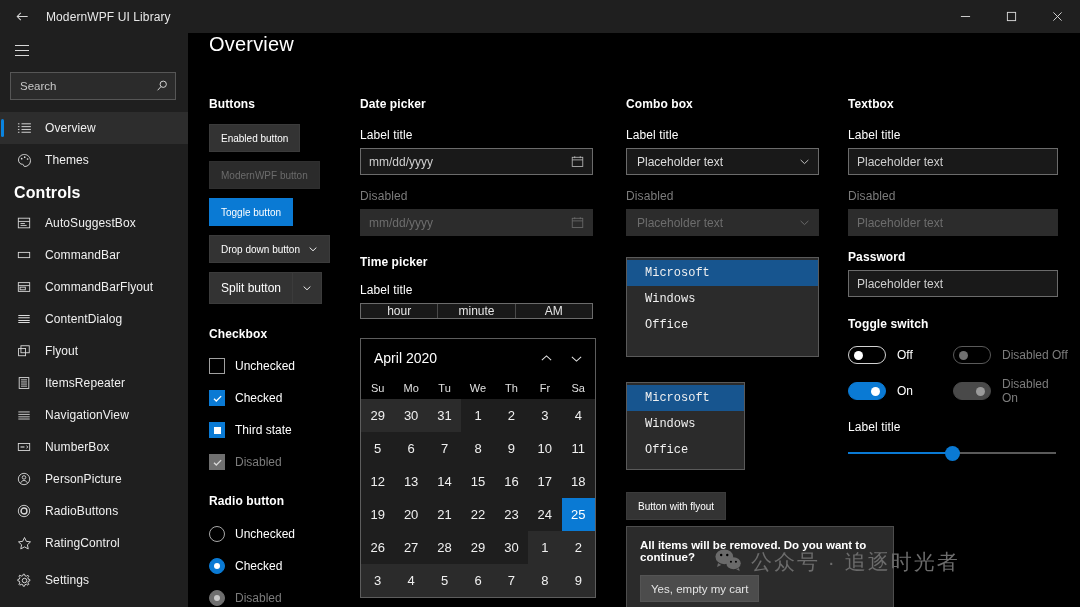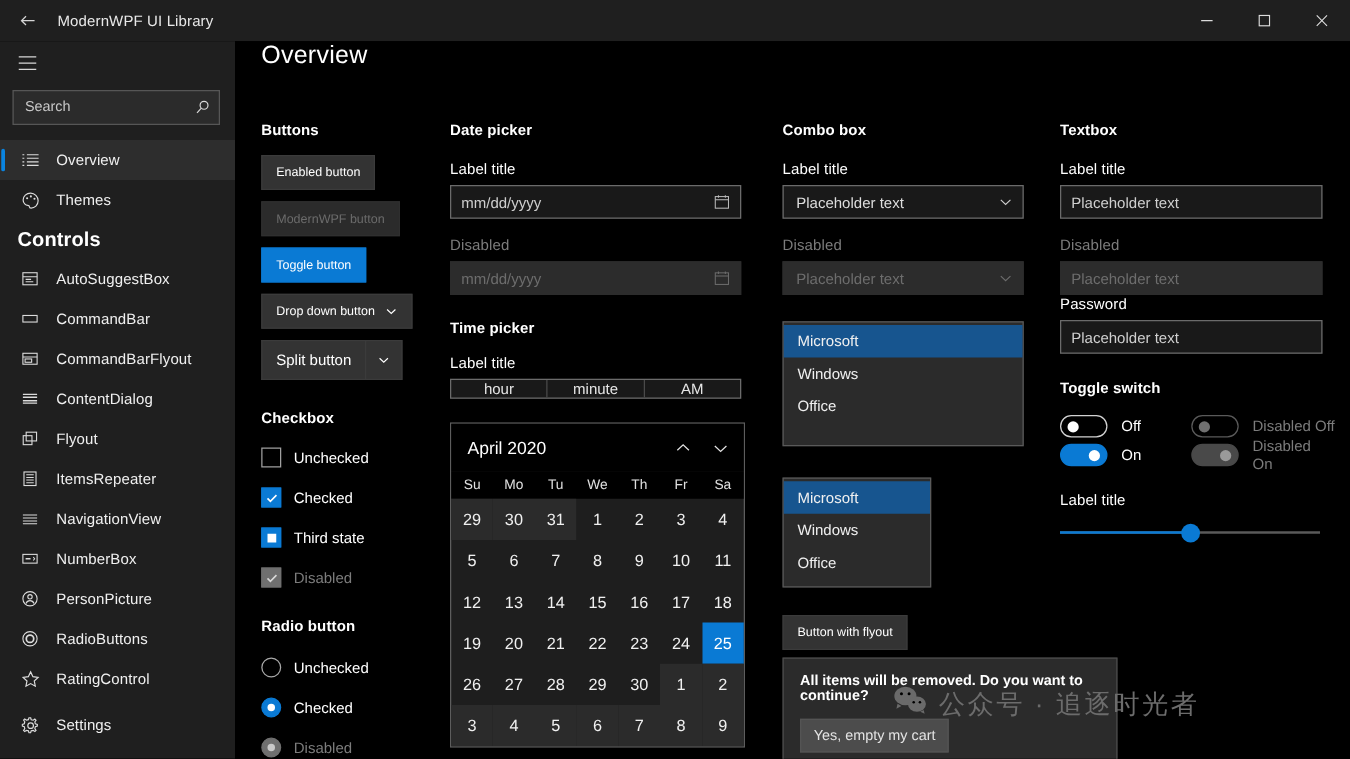--- a/index.html
+++ b/index.html
@@ -651,7 +651,7 @@
         <span class="ph">Placeholder text</span>
       </div>
 
-      <div class="lbl" style="font-weight:normal;">Password</div>
+      <div class="lbl" style="margin-top:14px; font-weight:bold;">Password</div>
       <div class="field" style="margin-top:6px; width:210px;">
         <span class="ph">Placeholder text</span>
       </div>

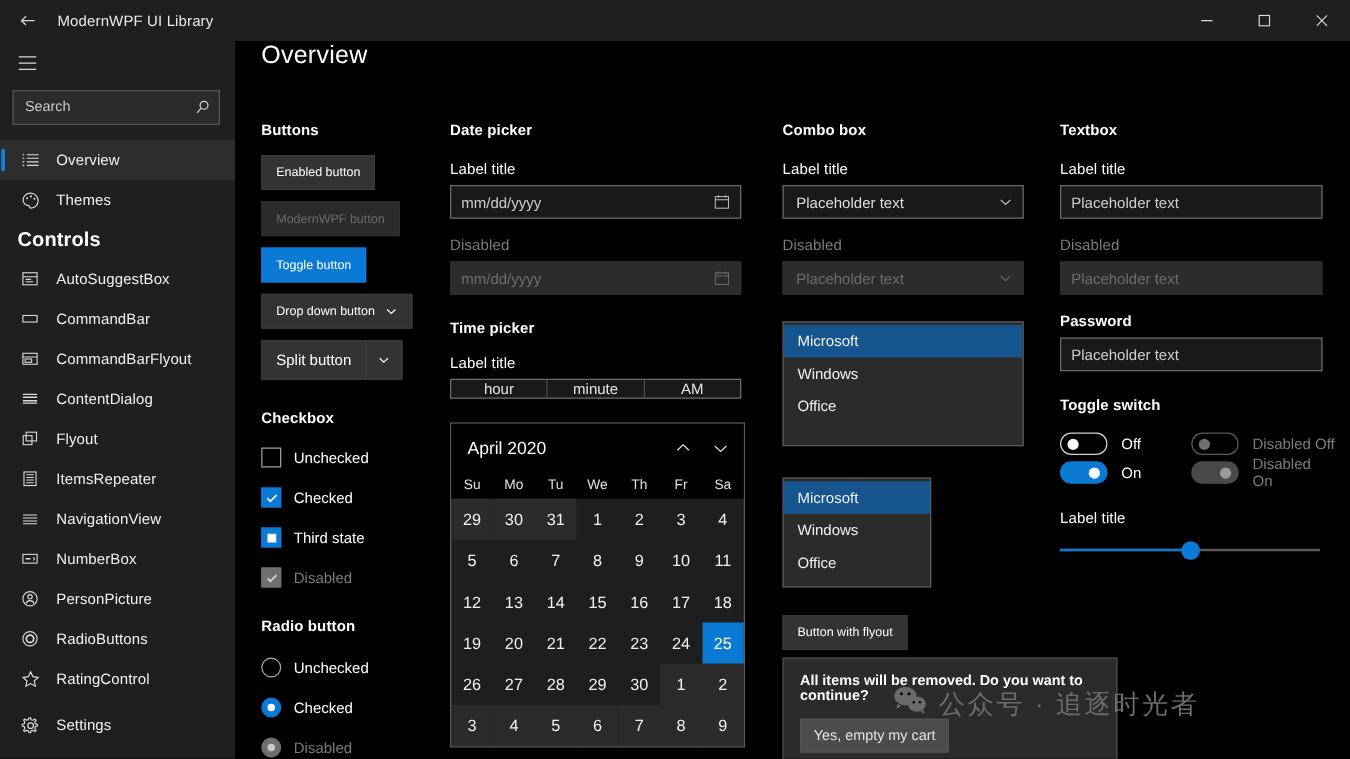--- a/index.html
+++ b/index.html
@@ -163,7 +163,7 @@
   .combo.dis .chev { color: #6d6d6d; }
 
   .listbox { border: 1px solid #5a5a5a; background: #2b2b2b; padding: 2px 0; }
-  .lb-item { height: 26px; display: flex; align-items: center; padding-left: 11px; font-size: 12px; color: #f0f0f0; }
+  .lb-item { height: 26px; display: flex; align-items: center; padding-left: 18px; font-size: 12px; color: #f0f0f0; font-family: Liberation Mono, monospace; }
   .lb-item.sel { background: #17558f; }
 
   

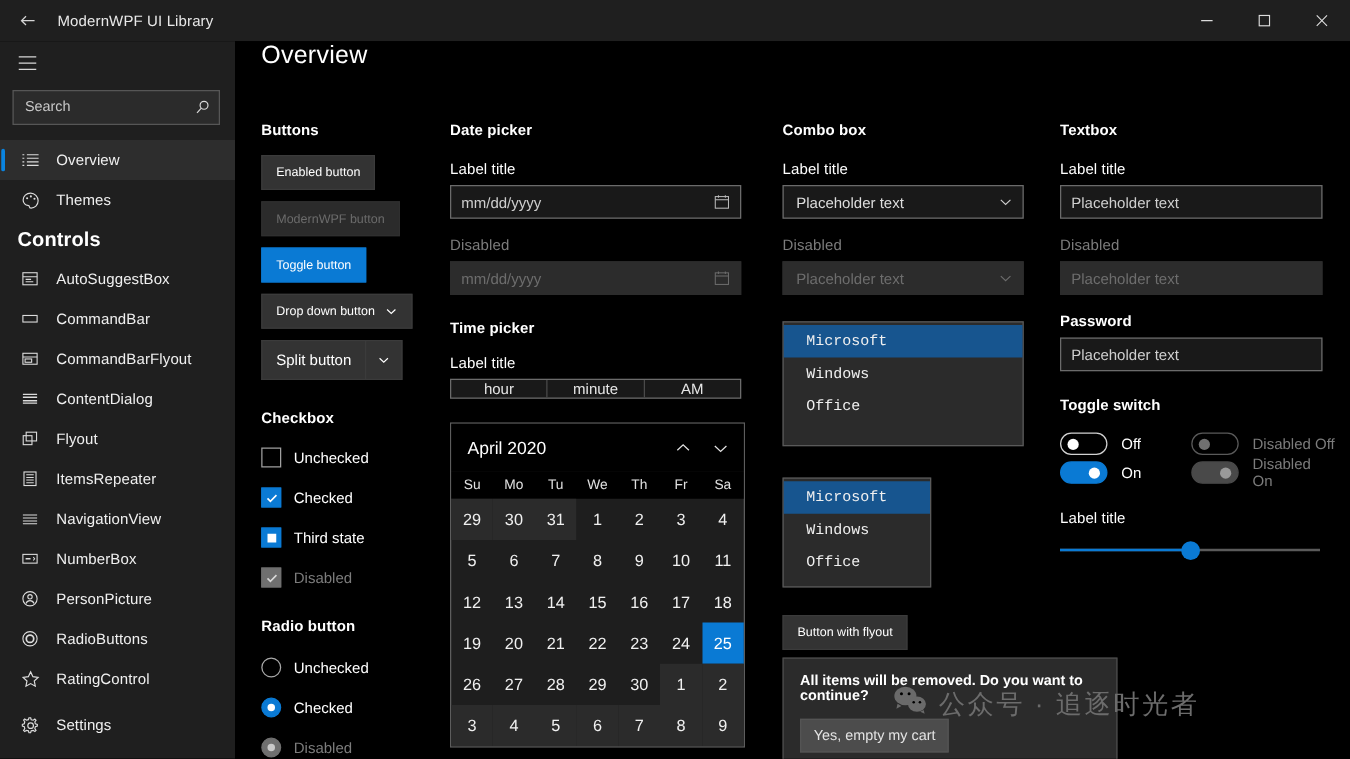--- a/index.html
+++ b/index.html
@@ -673,7 +673,7 @@
         </div>
       </div>
 
-      <div style="display:flex;">
+      <div style="margin-top:13px; display:flex;">
         <div class="tgl-row" style="width:105px;">
           <span class="tgl on">
               <span class="knob"></span>

